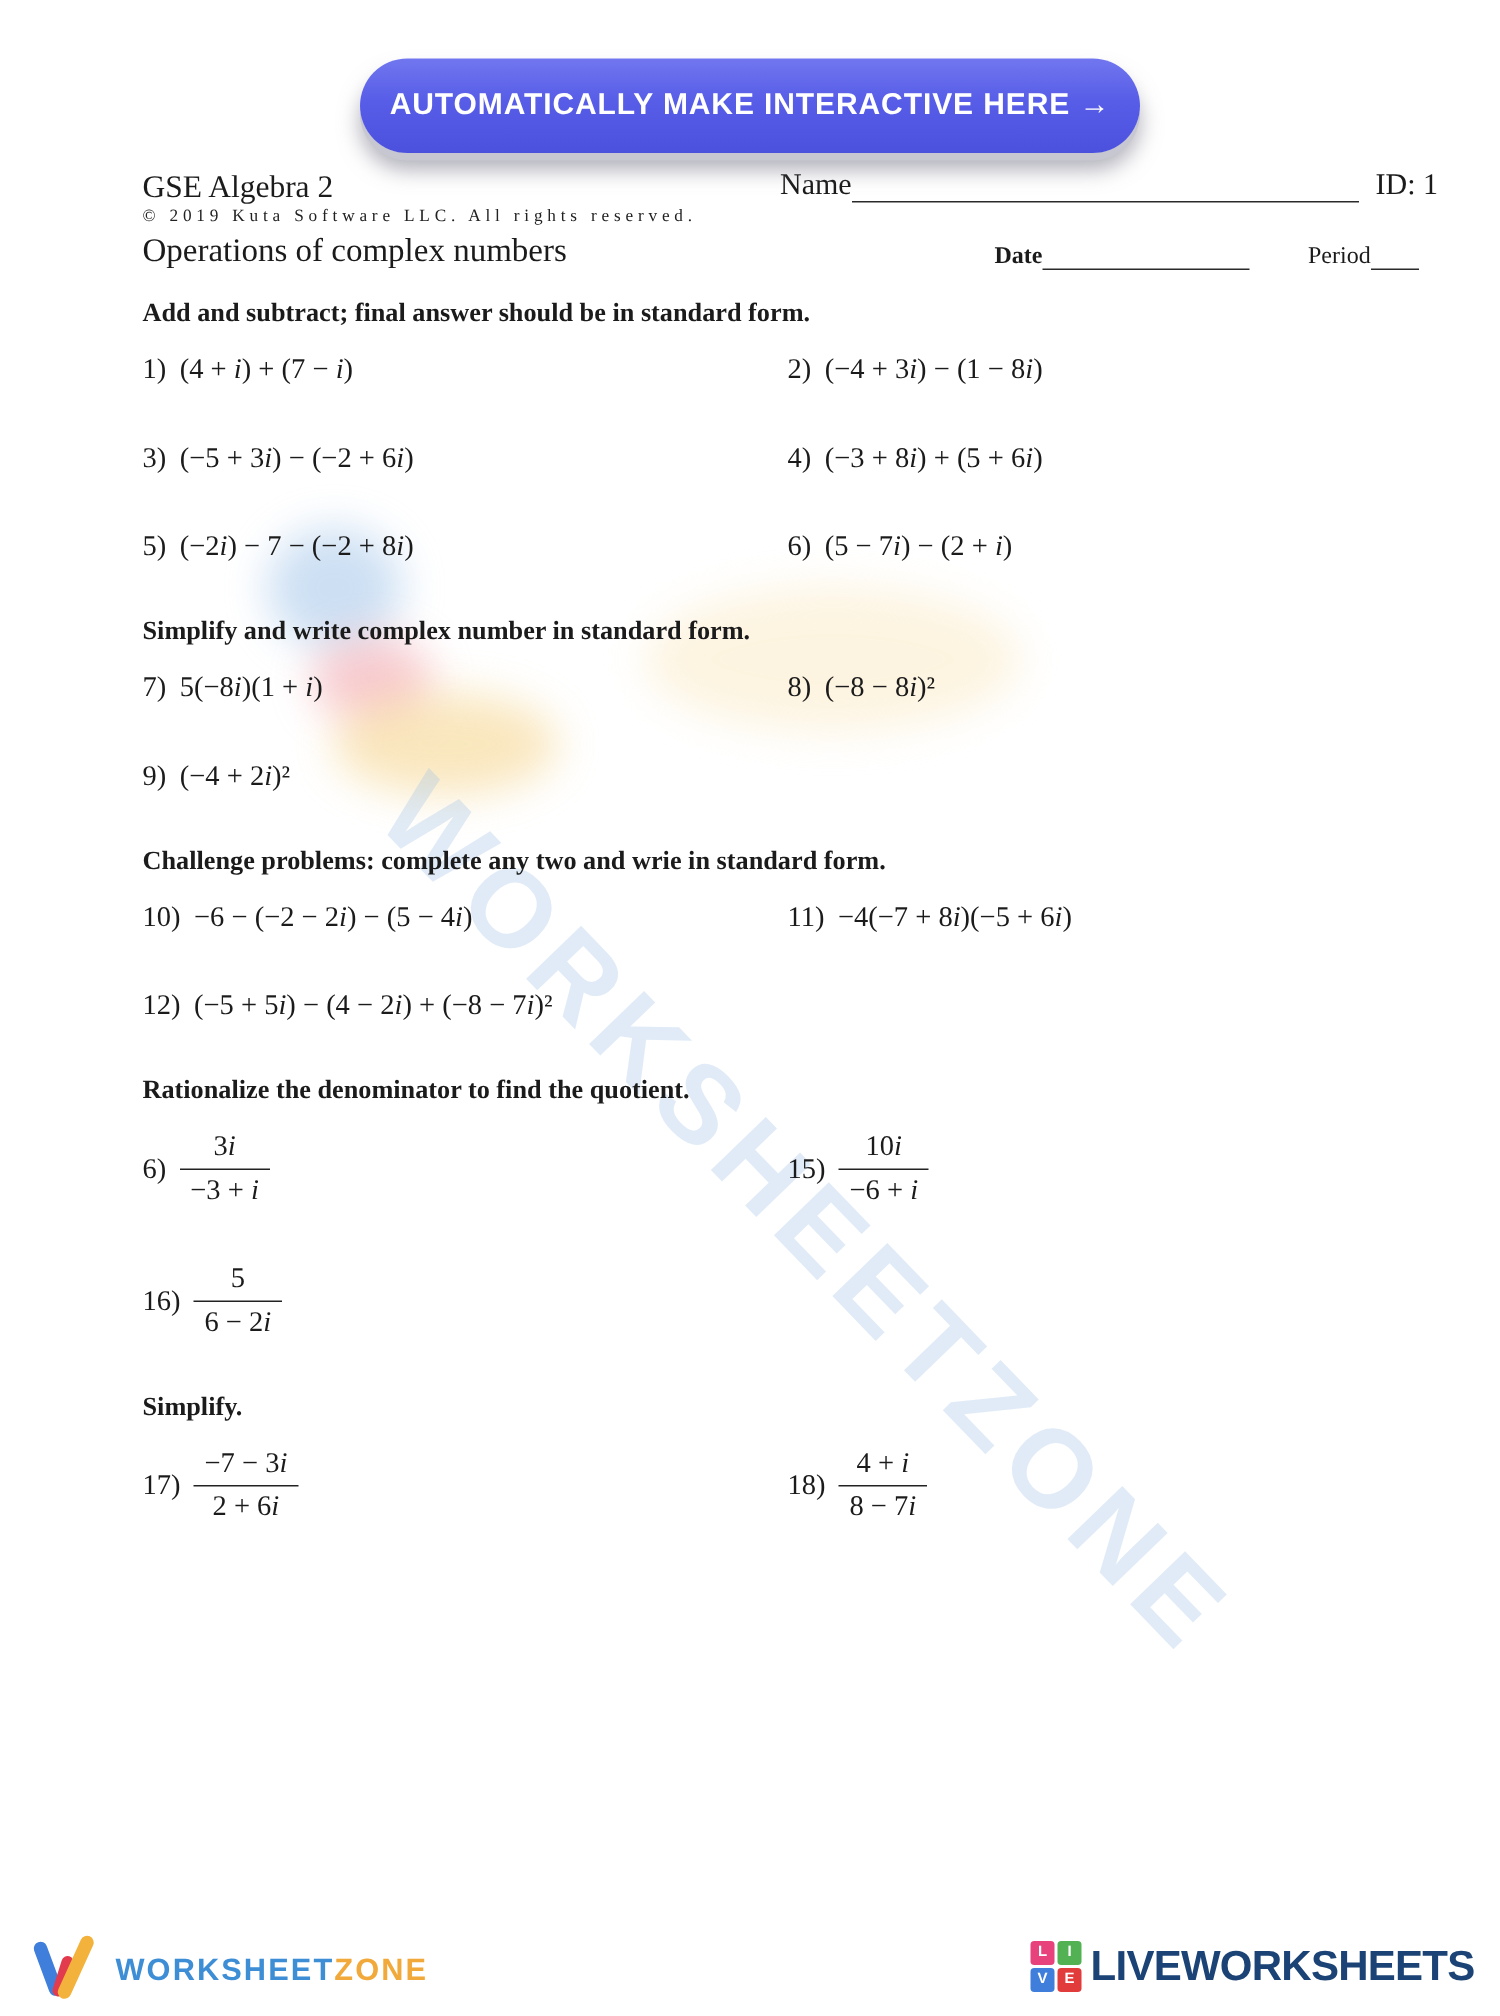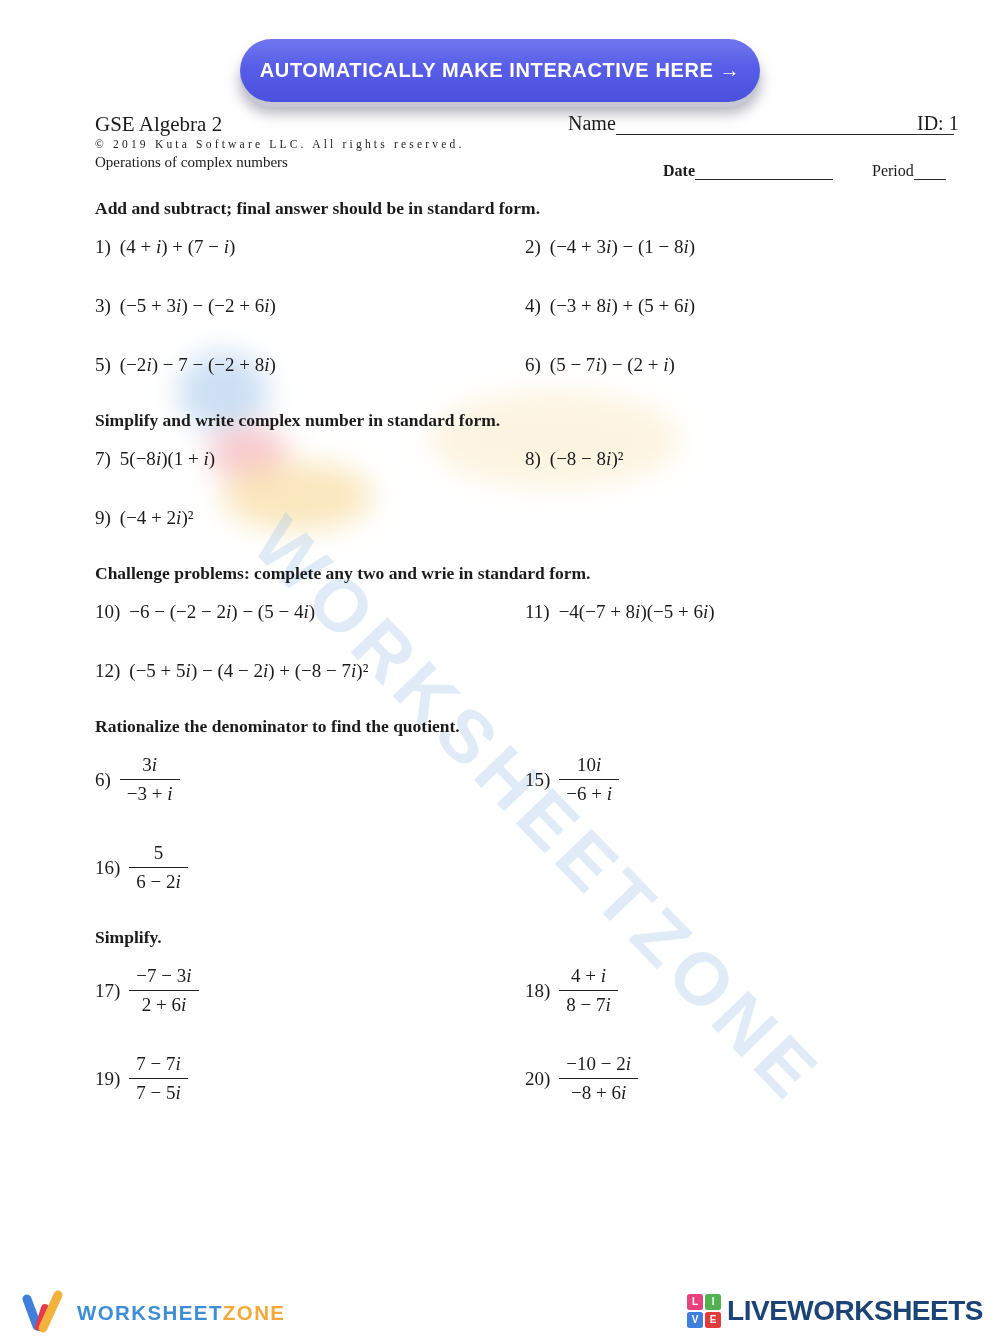--- a/index.html
+++ b/index.html
@@ -36,7 +36,7 @@
   
   .hdr { position:absolute; z-index:2; }
   .course   { left:95px;  top:112px; font-size:21px; }
-  .namegrp  { left:520px; top:112px; font-size:20px;margin-left:48px; }
+  .namegrp  { left:520px; top:112px; font-size:20px; }
   .name-line{ display:inline-block; width:338px; border-bottom:1.5px solid #2a2a2a; height:20px; vertical-align:bottom; }
   .idbadge  { left:917px; top:112px; font-size:20px; }
   .copyright{ left:95px;  top:138px; font-size:11.5px; letter-spacing:3.2px; color:#222; }

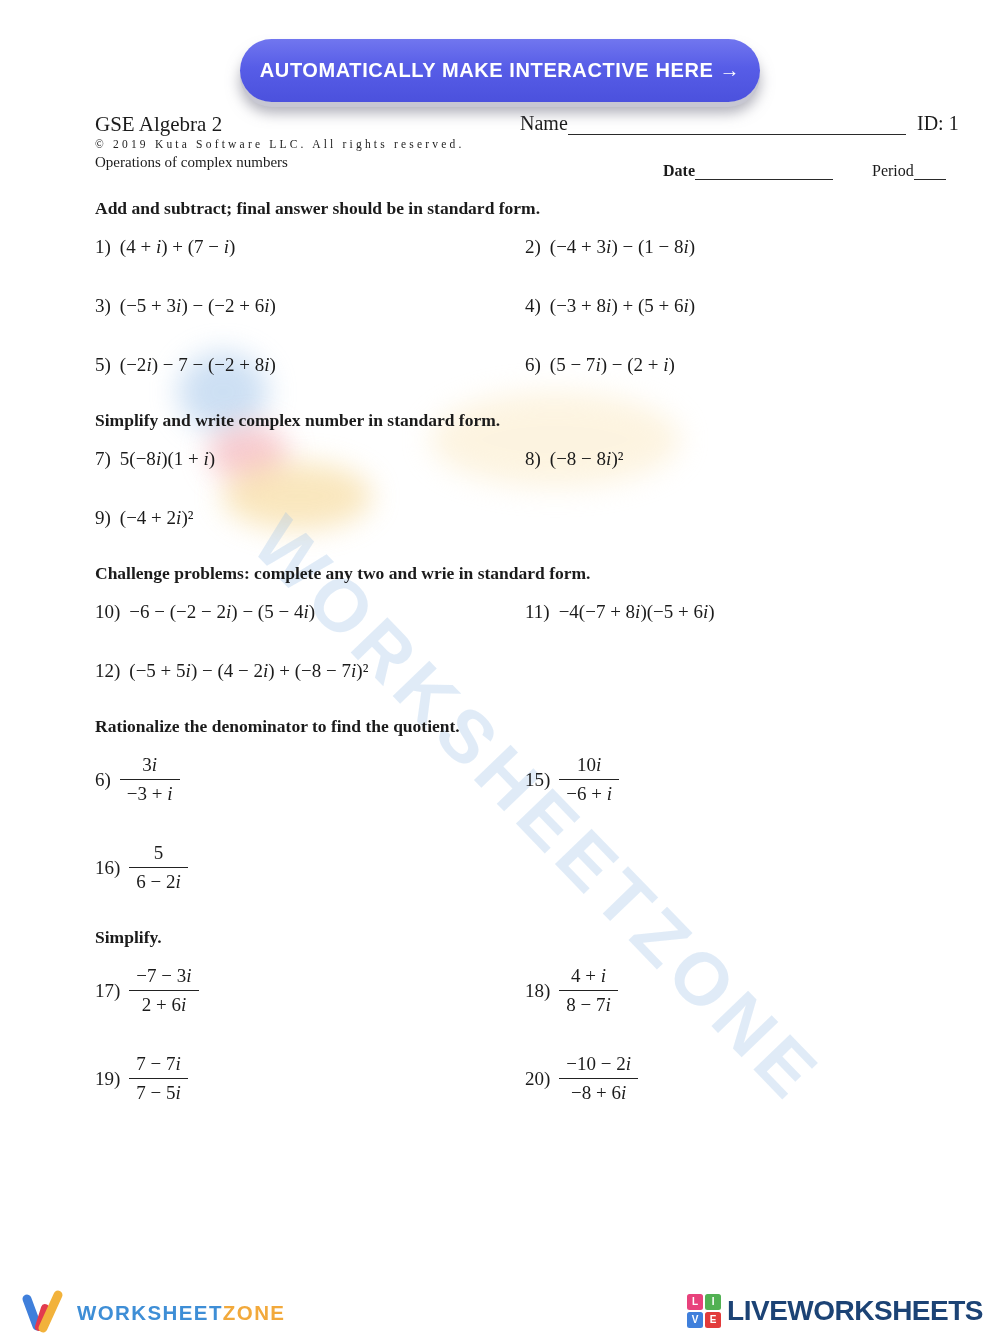--- a/index.html
+++ b/index.html
@@ -40,7 +40,7 @@
   .name-line{ display:inline-block; width:338px; border-bottom:1.5px solid #2a2a2a; height:20px; vertical-align:bottom; }
   .idbadge  { left:917px; top:112px; font-size:20px; }
   .copyright{ left:95px;  top:138px; font-size:11.5px; letter-spacing:3.2px; color:#222; }
-  .wstitle  { left:95px;  top:154px; font-size:15px; }
+  .wstitle  { left:95px;  top:154px; font-size:22px; }
   .dategrp  { left:663px; top:159px; font-size:16px;font-weight:bold; }
   .date-line{ display:inline-block; width:138px; border-bottom:1.5px solid #2a2a2a; height:20px; vertical-align:bottom; }
   .periodgrp{ left:872px; top:159px; font-size:16px; }

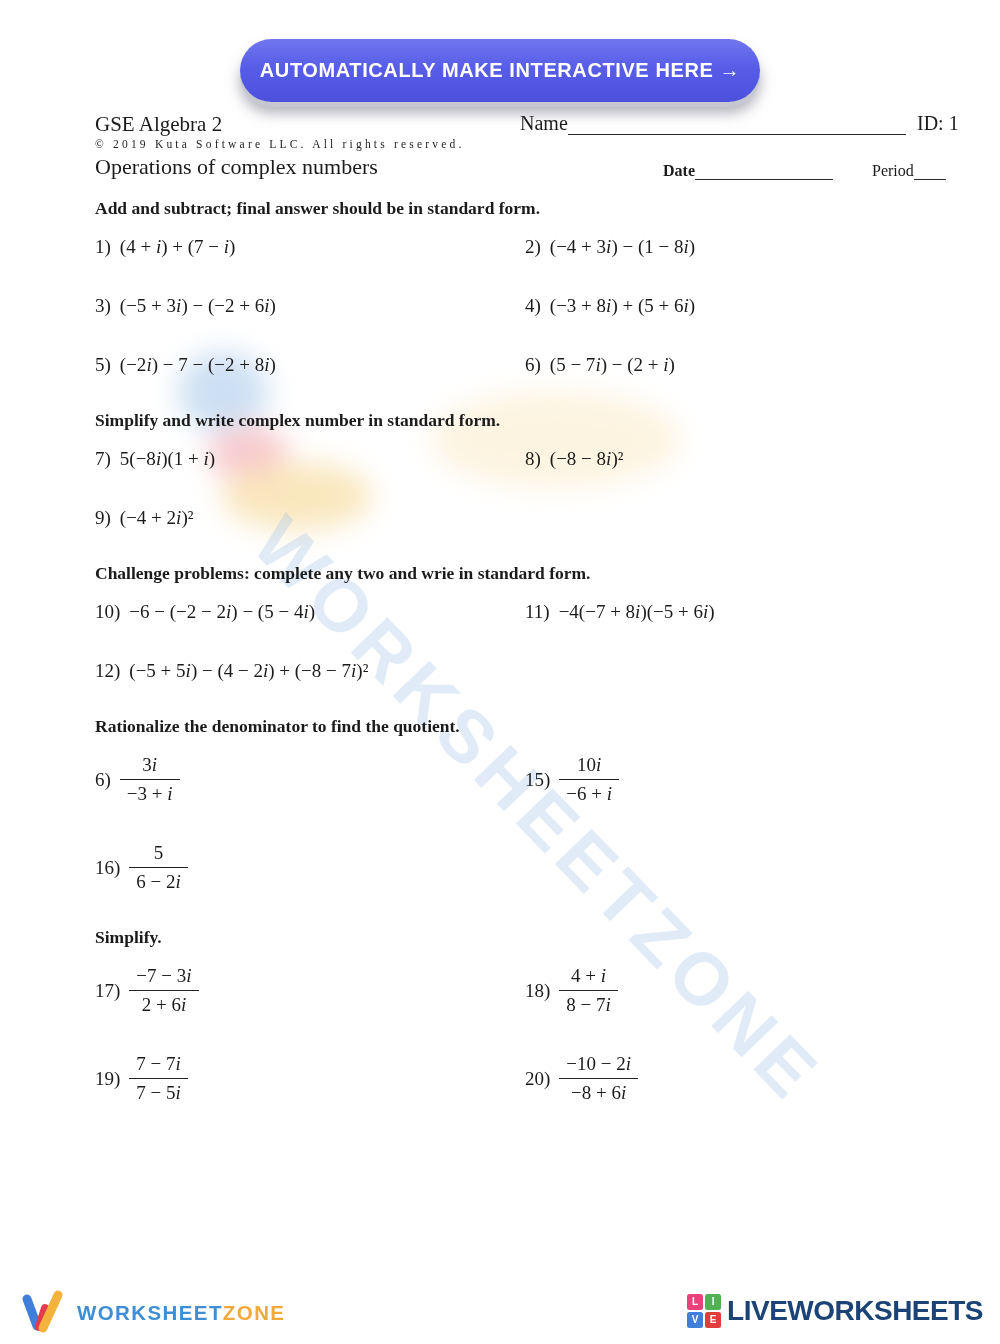--- a/index.html
+++ b/index.html
@@ -259,26 +259,6 @@
           </div>
         </div>
     </div>
-    <div class="row">
-      <div class="cell">
-          <div class="prob fracp">
-            <span class="lbl">19)</span>
-            <span class="frac">
-              <span class="num m">7 − 7<i>i</i></span>
-              <span class="den m">7 − 5<i>i</i></span>
-            </span>
-          </div>
-        </div>
-      <div class="cell right">
-          <div class="prob fracp">
-            <span class="lbl">20)</span>
-            <span class="frac">
-              <span class="num m">−10 − 2<i>i</i></span>
-              <span class="den m">−8 + 6<i>i</i></span>
-            </span>
-          </div>
-        </div>
-    </div>
 
   </div>
 

